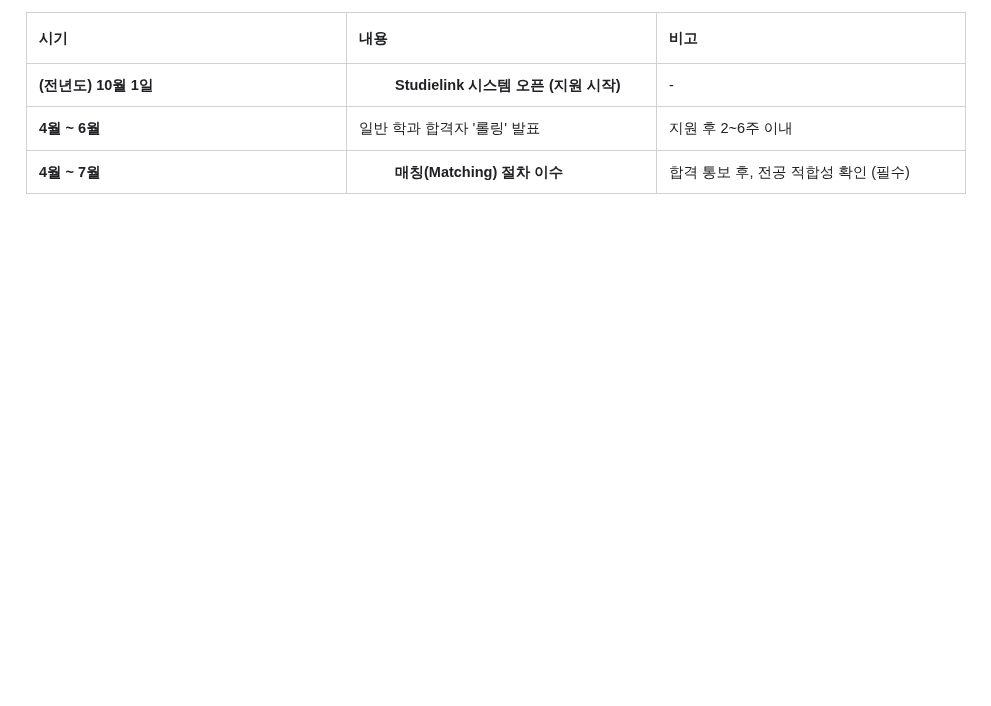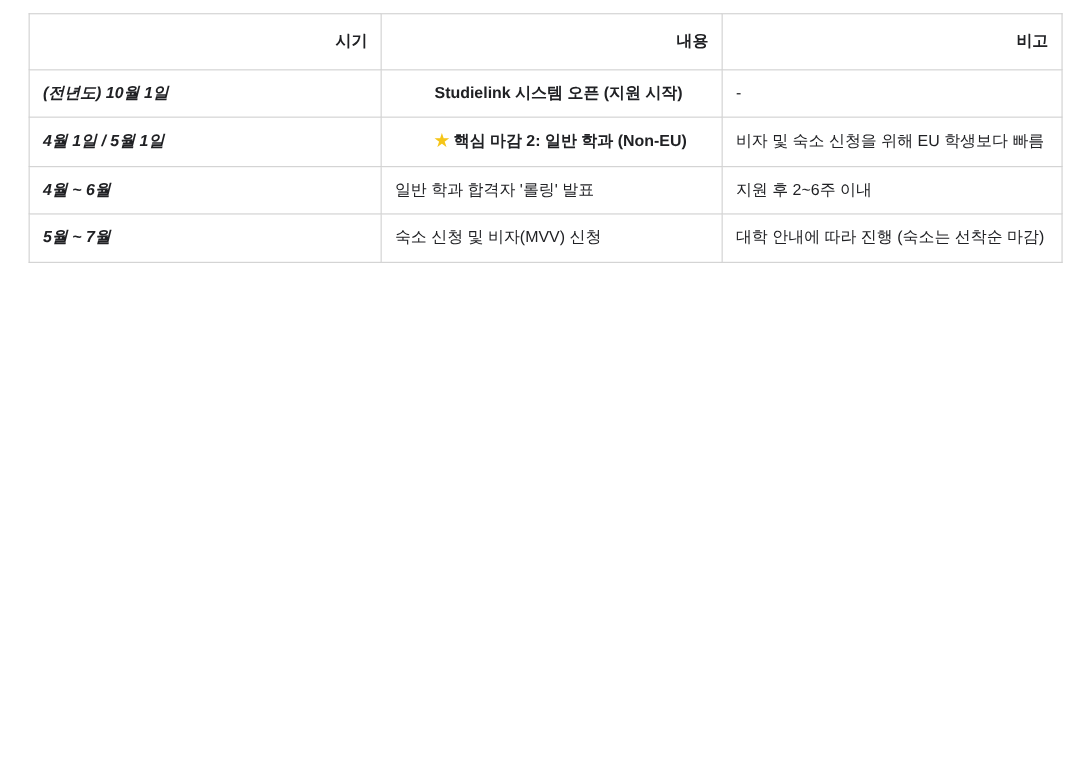--- a/index.html
+++ b/index.html
@@ -40,7 +40,6 @@
     font-weight: bold;
     height: 30px;
     color: #202124;
-    text-align: right;
   }
   td.period {
     font-weight: bold;

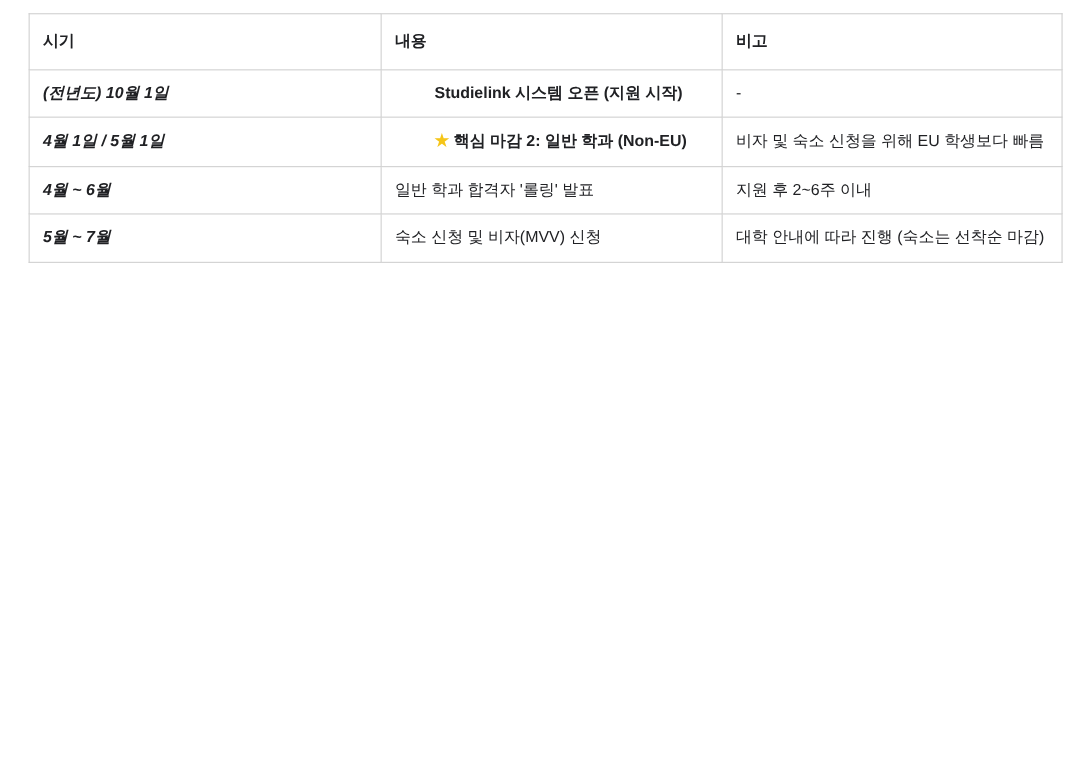--- a/index.html
+++ b/index.html
@@ -43,7 +43,6 @@
   }
   td.period {
     font-weight: bold;
-    font-style: italic;
   }
   td.content.strong {
     font-weight: bold;

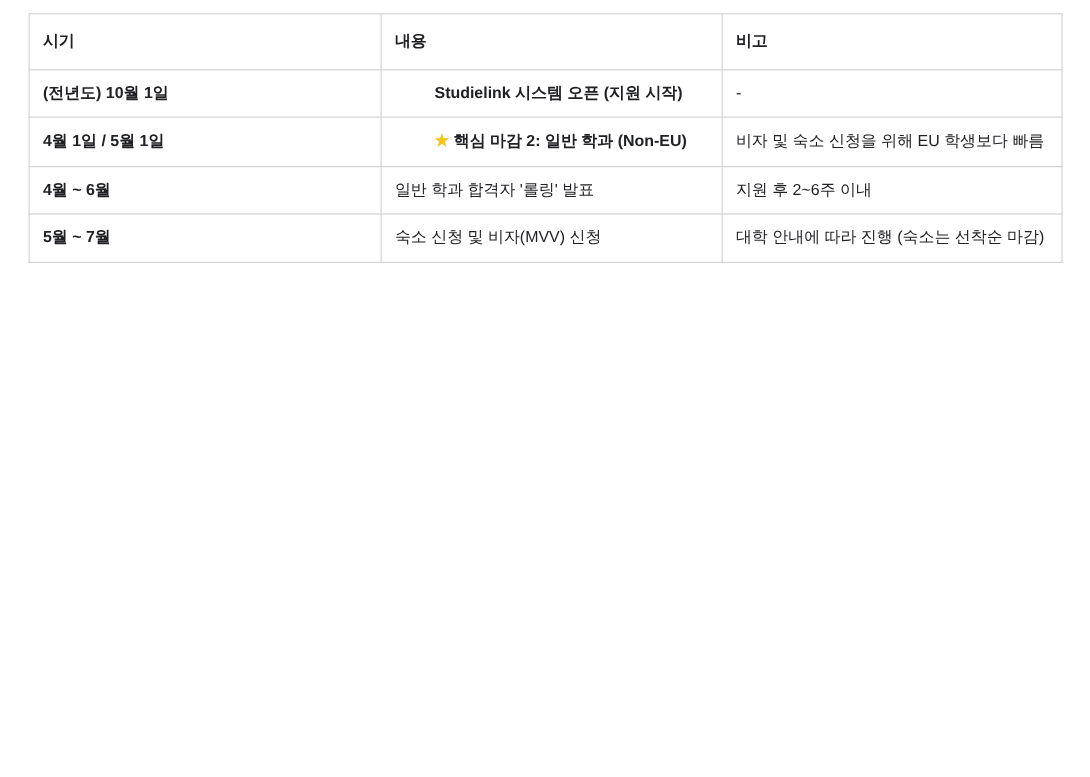--- a/index.html
+++ b/index.html
@@ -84,11 +84,6 @@
           <td class="note">-</td>
         </tr>
         <tr>
-          <td class="period">4월 1일 / 5월 1일</td>
-          <td class="content strong"><span class="star">★</span><span>핵심 마감 2: 일반 학과 (Non-EU)</span></td>
-          <td class="note">비자 및 숙소 신청을 위해 EU 학생보다 빠름</td>
-        </tr>
-        <tr>
           <td class="period">4월 ~ 6월</td>
           <td class="content"><span>일반 학과 합격자 '롤링' 발표</span></td>
           <td class="note">지원 후 2~6주 이내</td>

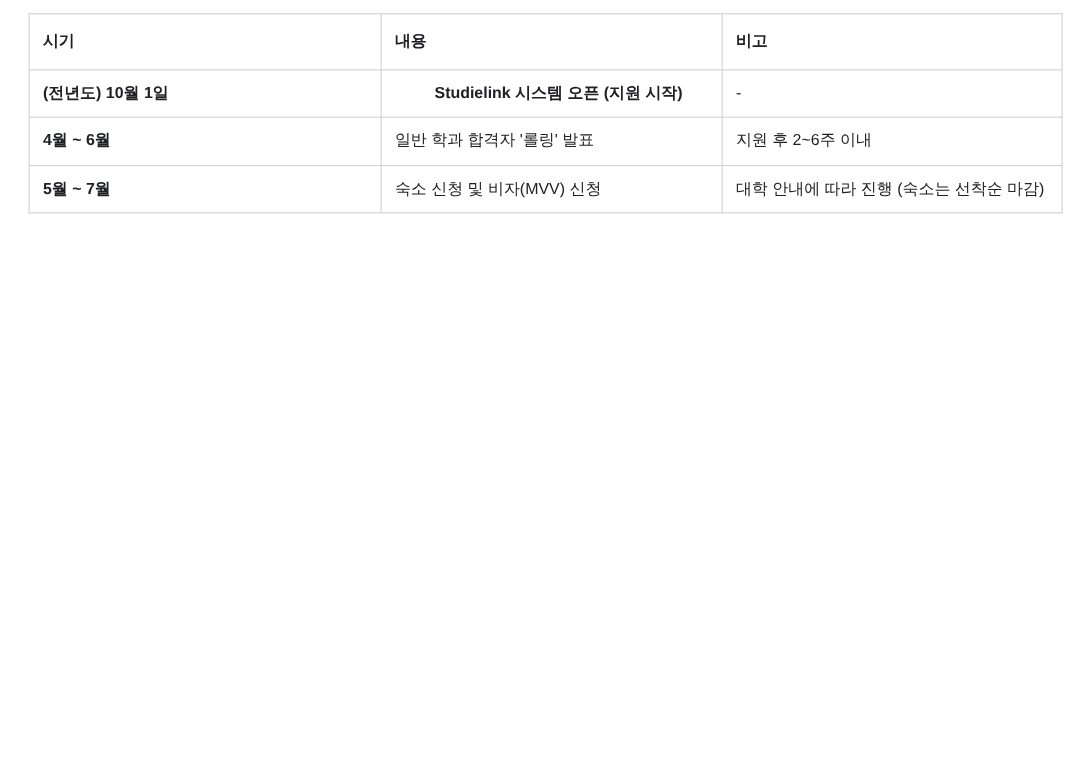--- a/index.html
+++ b/index.html
@@ -89,6 +89,11 @@
           <td class="note">지원 후 2~6주 이내</td>
         </tr>
         <tr>
+          <td class="period">4월 ~ 7월</td>
+          <td class="content strong"><span class="lead-bold">매칭(Matching)</span><span> 절차 이수</span></td>
+          <td class="note">합격 통보 후, 전공 적합성 확인 (필수)</td>
+        </tr>
+        <tr>
           <td class="period">5월 ~ 7월</td>
           <td class="content"><span>숙소 신청 및 비자(MVV) 신청</span></td>
           <td class="note">대학 안내에 따라 진행 (숙소는 선착순 마감)</td>

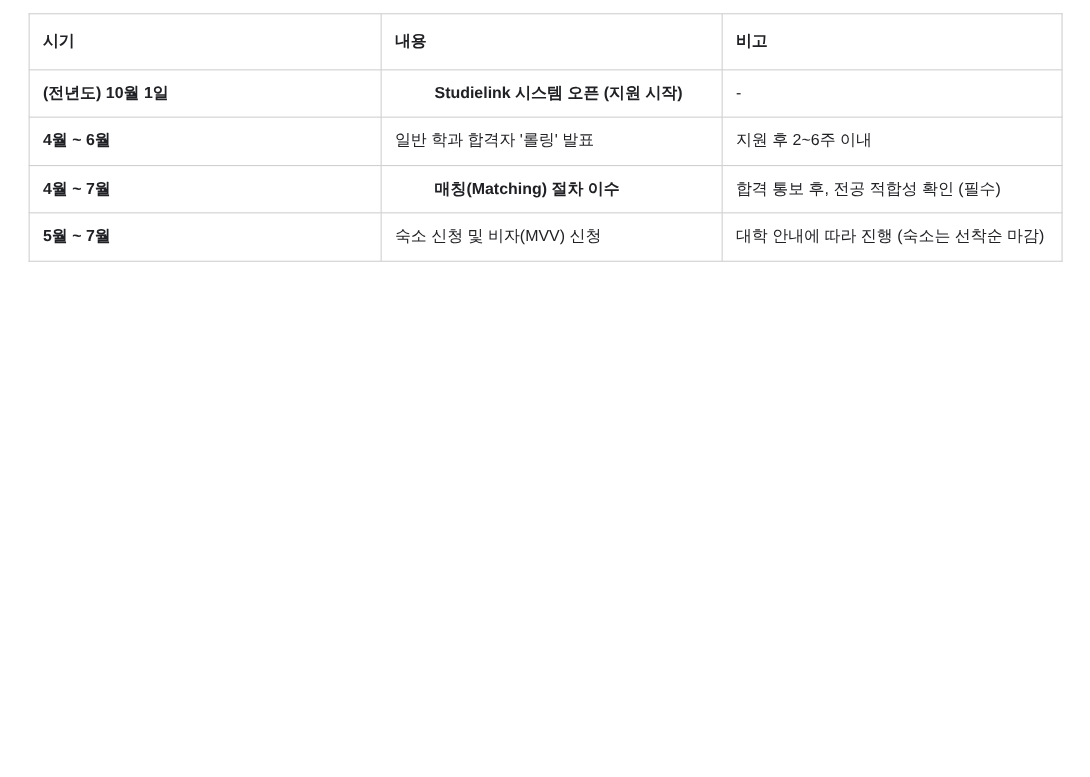--- a/index.html
+++ b/index.html
@@ -93,11 +93,6 @@
           <td class="content strong"><span class="lead-bold">매칭(Matching)</span><span> 절차 이수</span></td>
           <td class="note">합격 통보 후, 전공 적합성 확인 (필수)</td>
         </tr>
-        <tr>
-          <td class="period">5월 ~ 7월</td>
-          <td class="content"><span>숙소 신청 및 비자(MVV) 신청</span></td>
-          <td class="note">대학 안내에 따라 진행 (숙소는 선착순 마감)</td>
-        </tr>
       </tbody>
   </table>
 </div>

